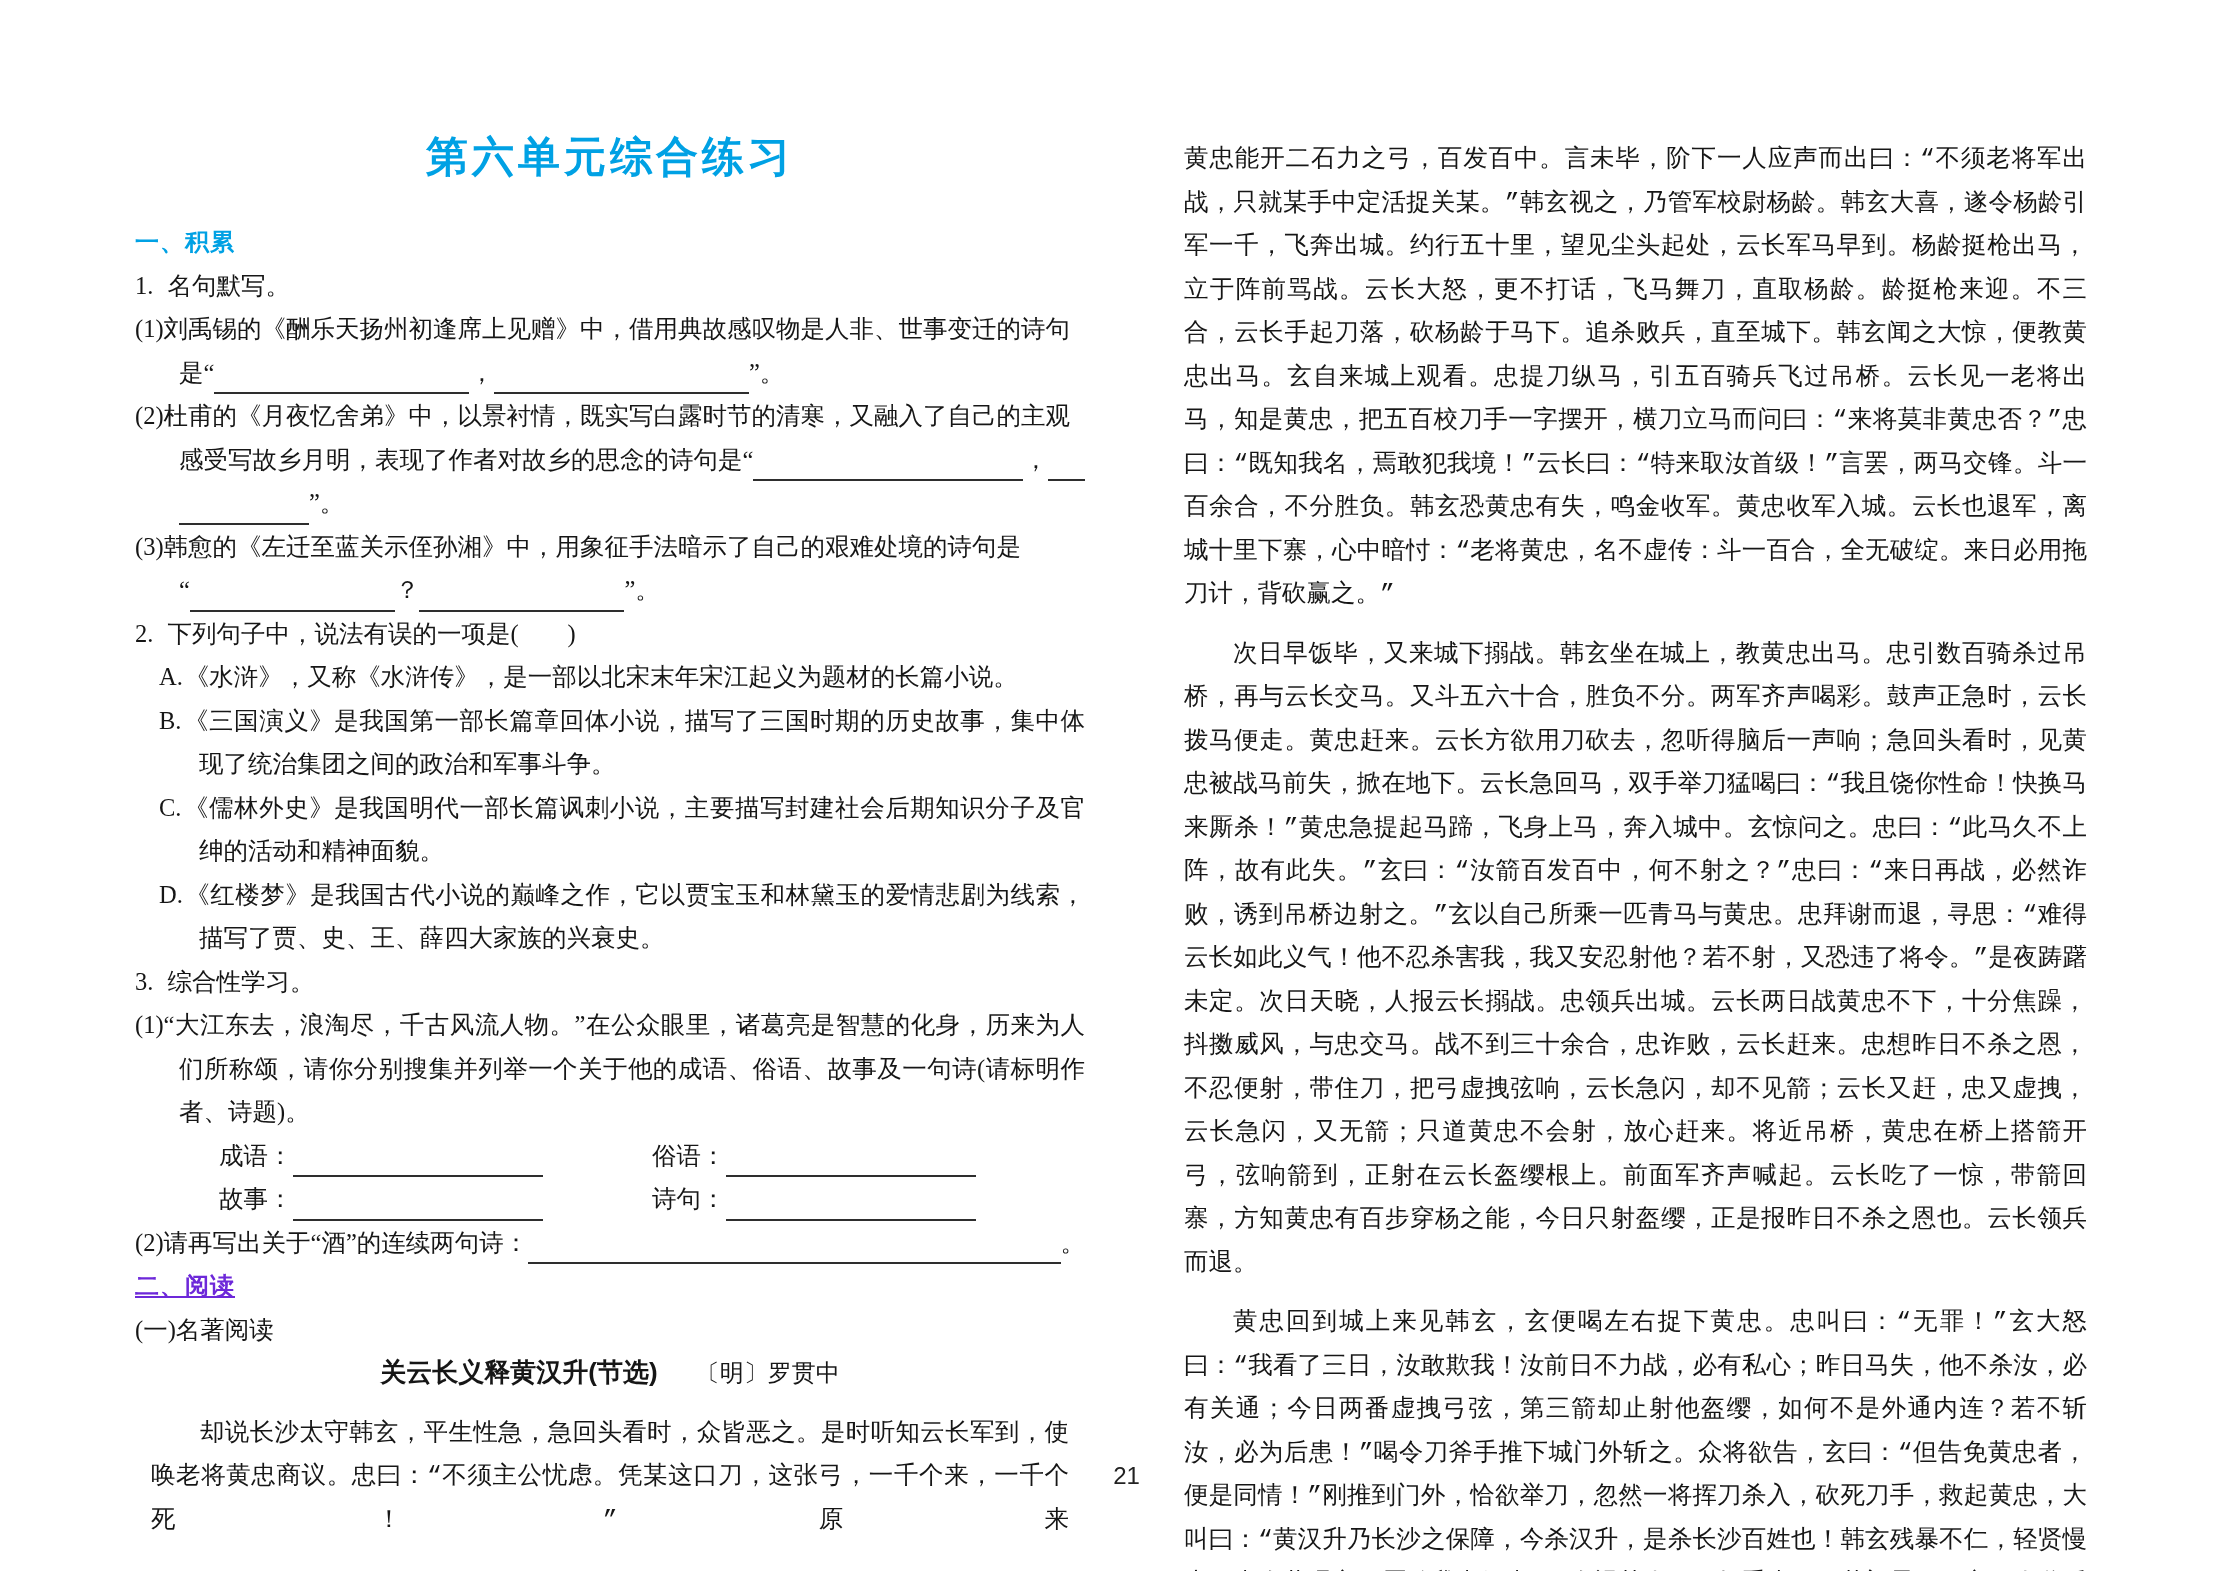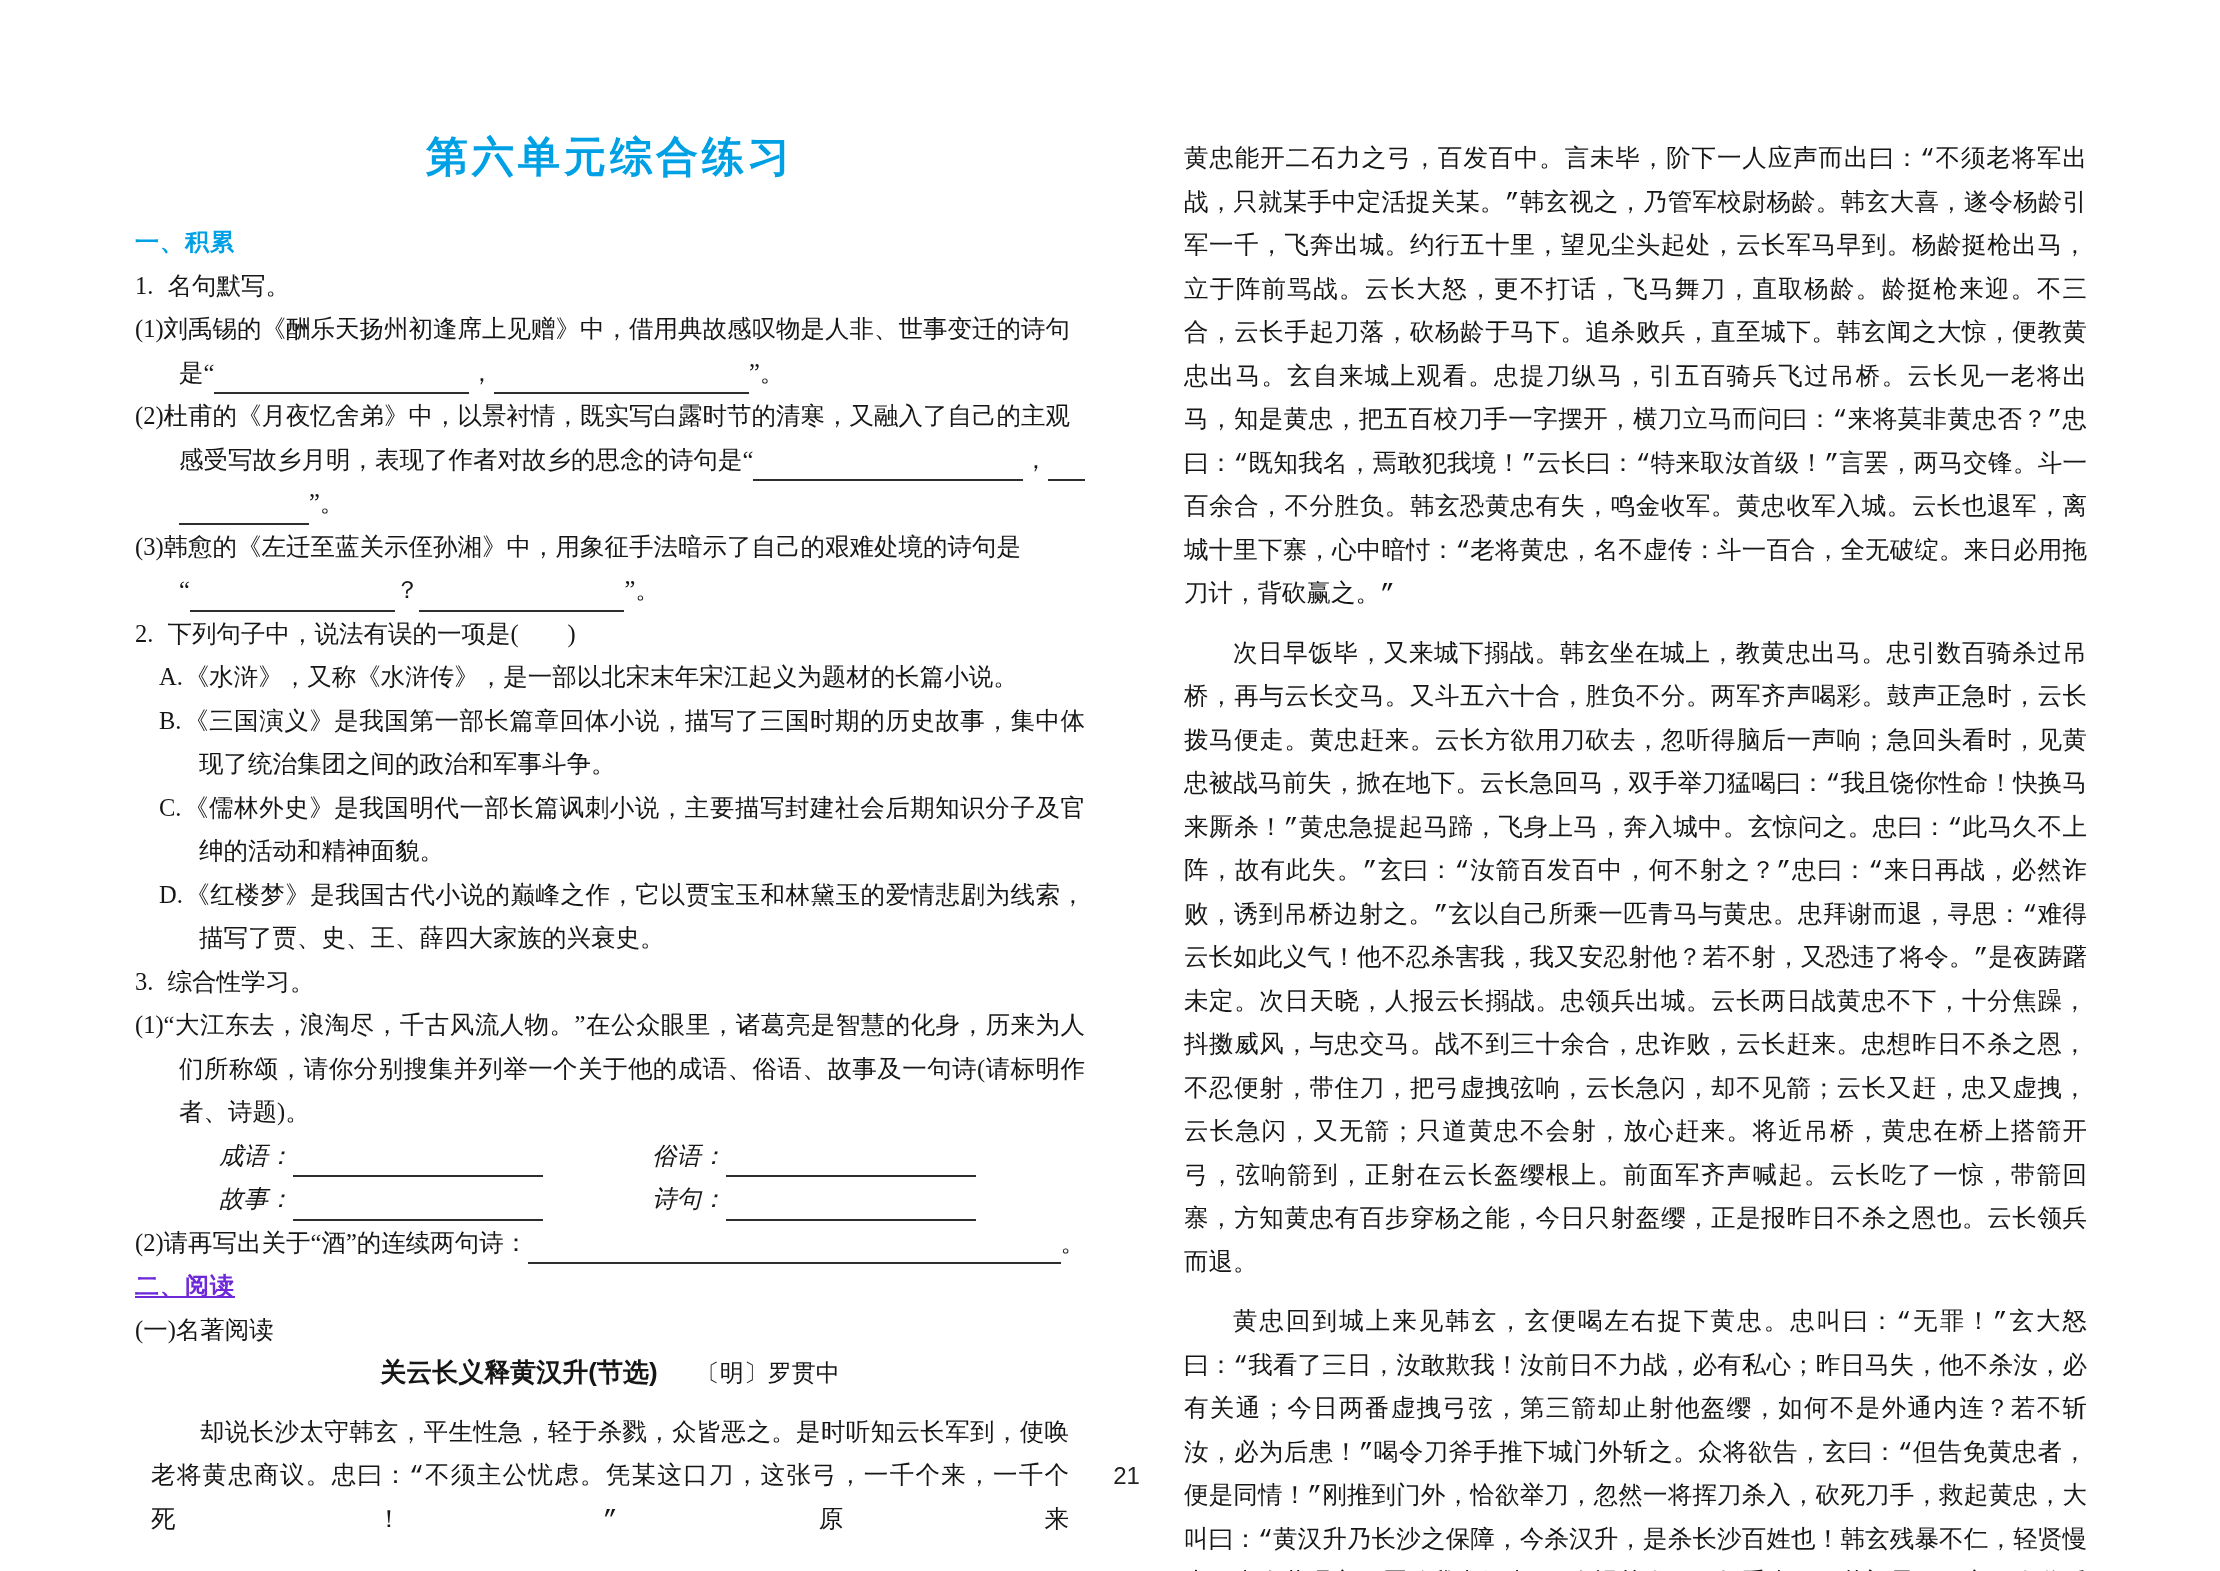--- a/index.html
+++ b/index.html
@@ -37,7 +37,7 @@
   .blank{display:inline-block;height:31px;border-bottom:2px solid #2e2e2e;vertical-align:bottom;}
   .b255{width:255px;} .b270{width:270px;} .b205{width:205px;} .b130{width:130px;} .b250{width:250px;}
   .grow{flex:1 1 auto;}
-  .fill-row{display:flex;padding-left:84px;font-style:italic;}
+  .fill-row{display:flex;padding-left:84px;}
   .fill-cell{display:flex;align-items:flex-end;width:444px;}
   .fill-cell .fill-label{white-space:nowrap;}
   

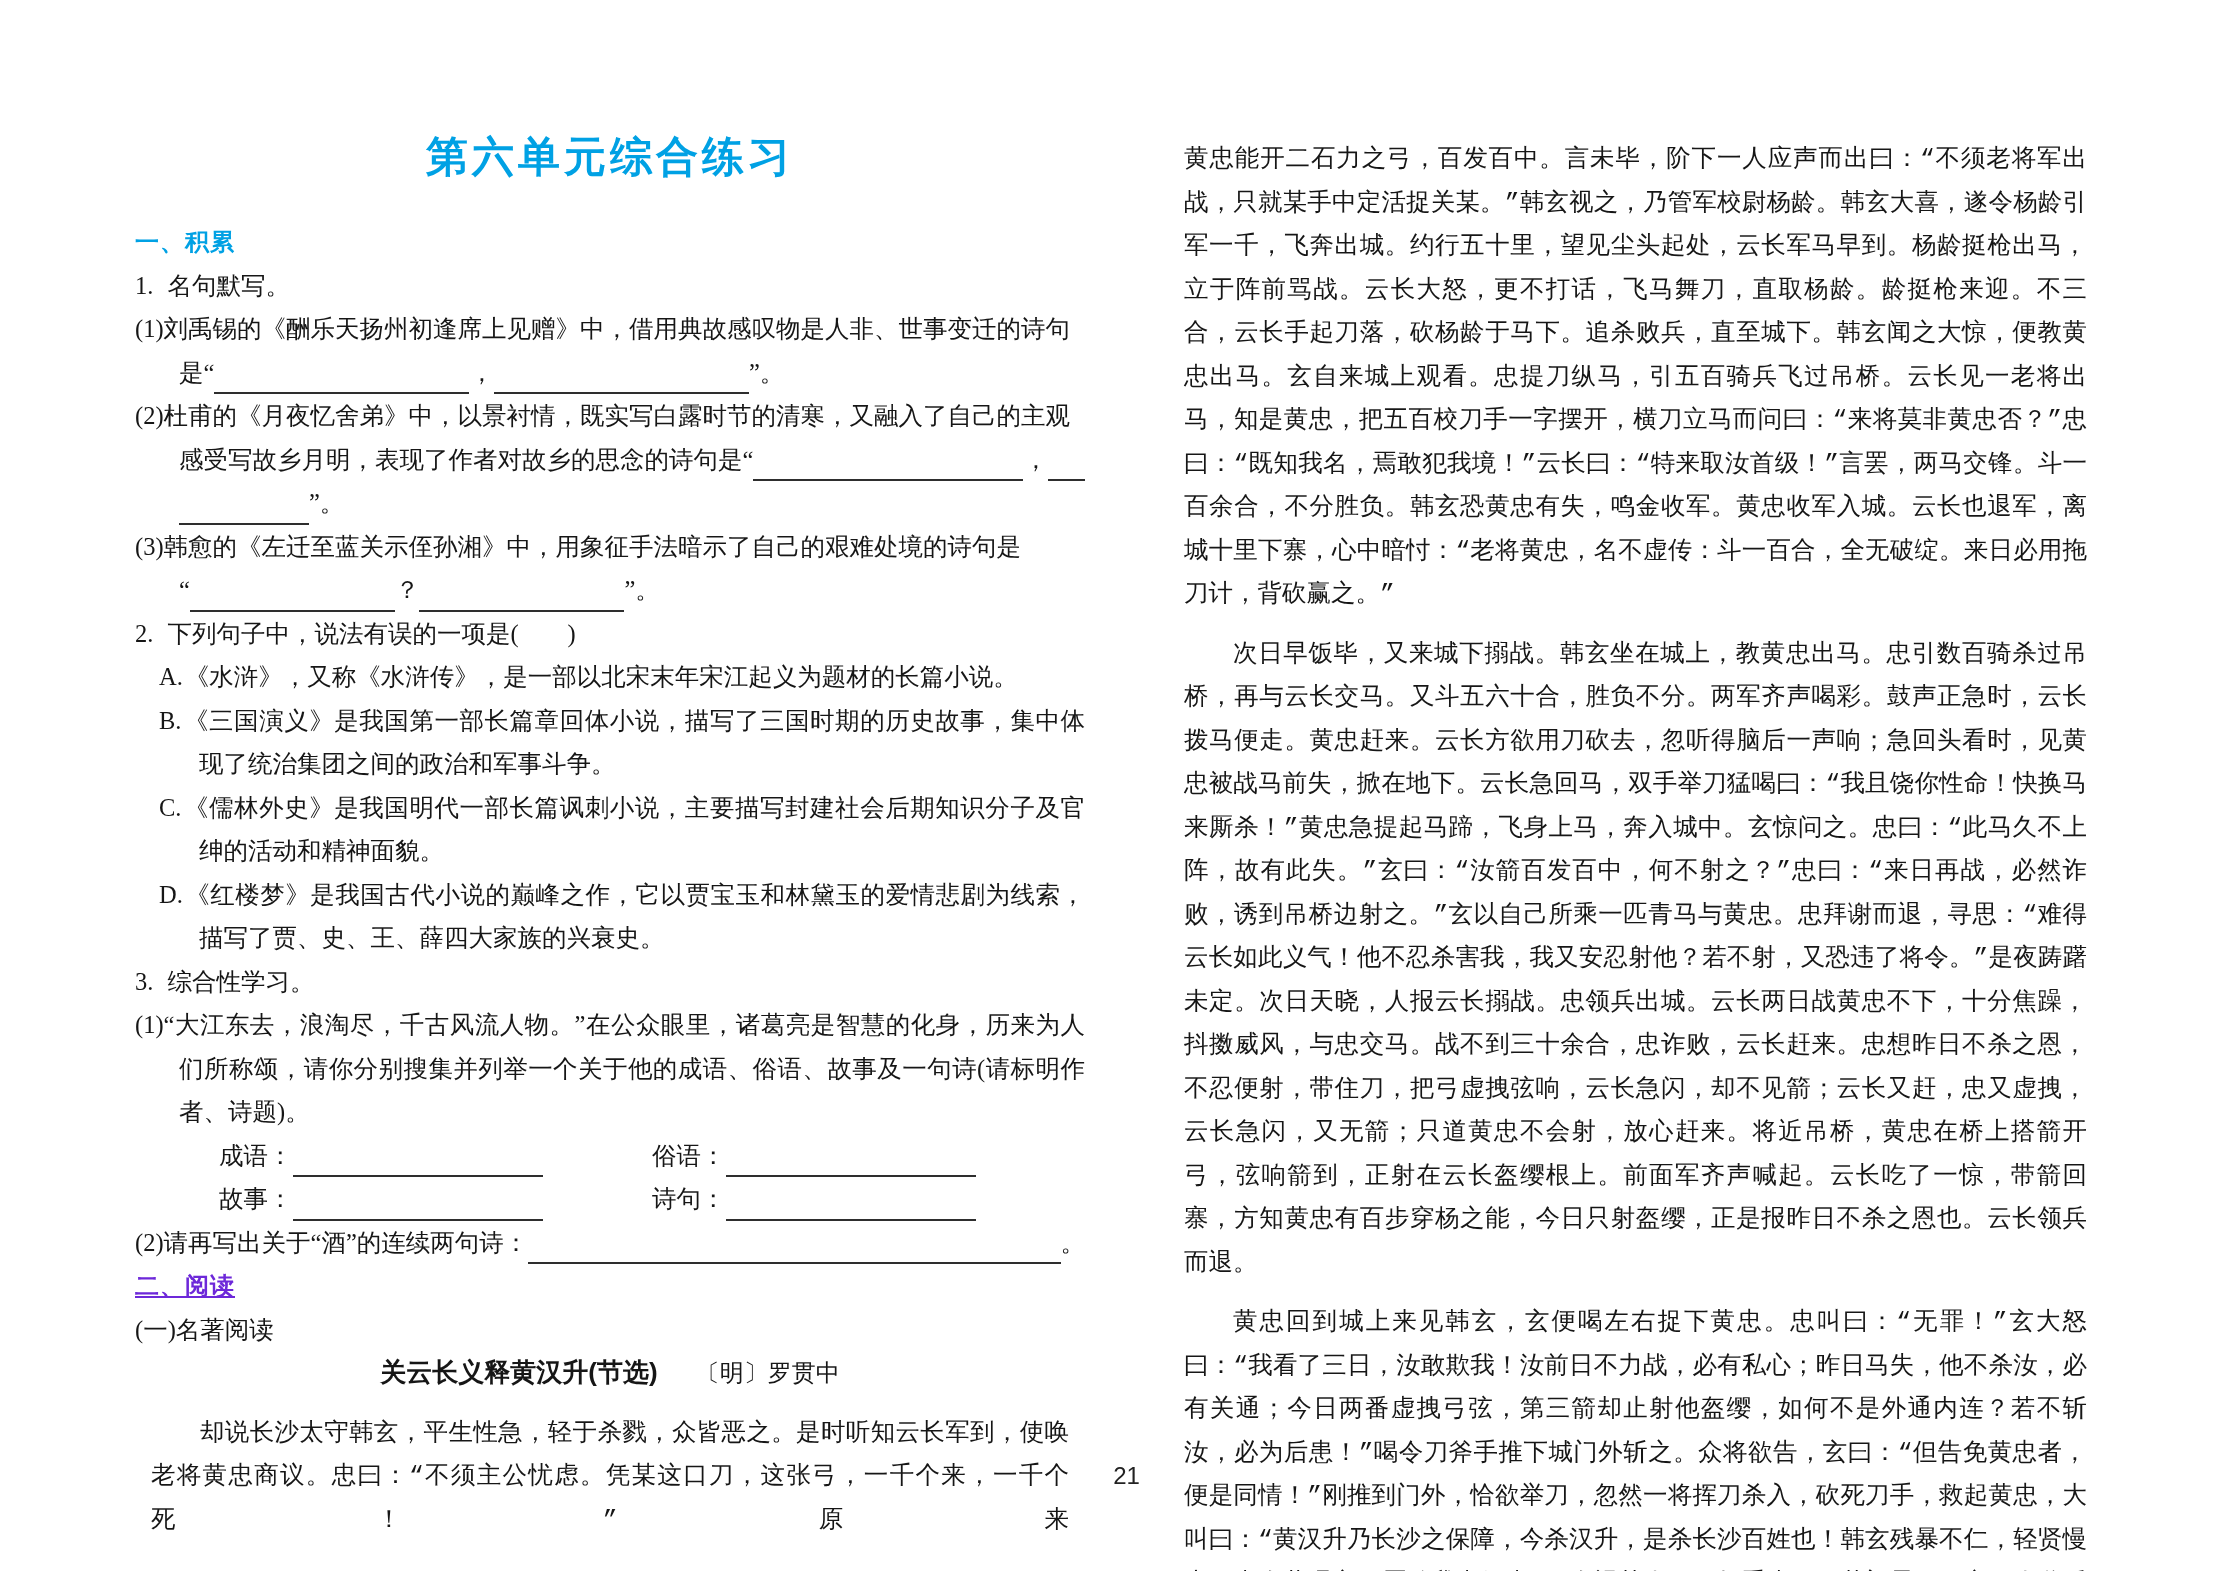--- a/index.html
+++ b/index.html
@@ -156,7 +156,7 @@
       <span class="rd-title-main">关云长义释黄汉升(节选)</span><span class="rd-author">〔明〕罗贯中</span>
     </div>
 
-    <p class="para ind2 jlast">却说长沙太守韩玄，平生性急，轻于杀戮，众皆恶之。是时听知云长军到，使唤老将黄忠商议。忠曰：“不须主公忧虑。凭某这口刀，这张弓，一千个来，一千个死！”原来</p>
+    <p class="para ind2 jlast">却说长沙太守韩玄，平生性急，急回头看时，众皆恶之。是时听知云长军到，使唤老将黄忠商议。忠曰：“不须主公忧虑。凭某这口刀，这张弓，一千个来，一千个死！”原来</p>
   </div>
 
   <div class="col-right">

